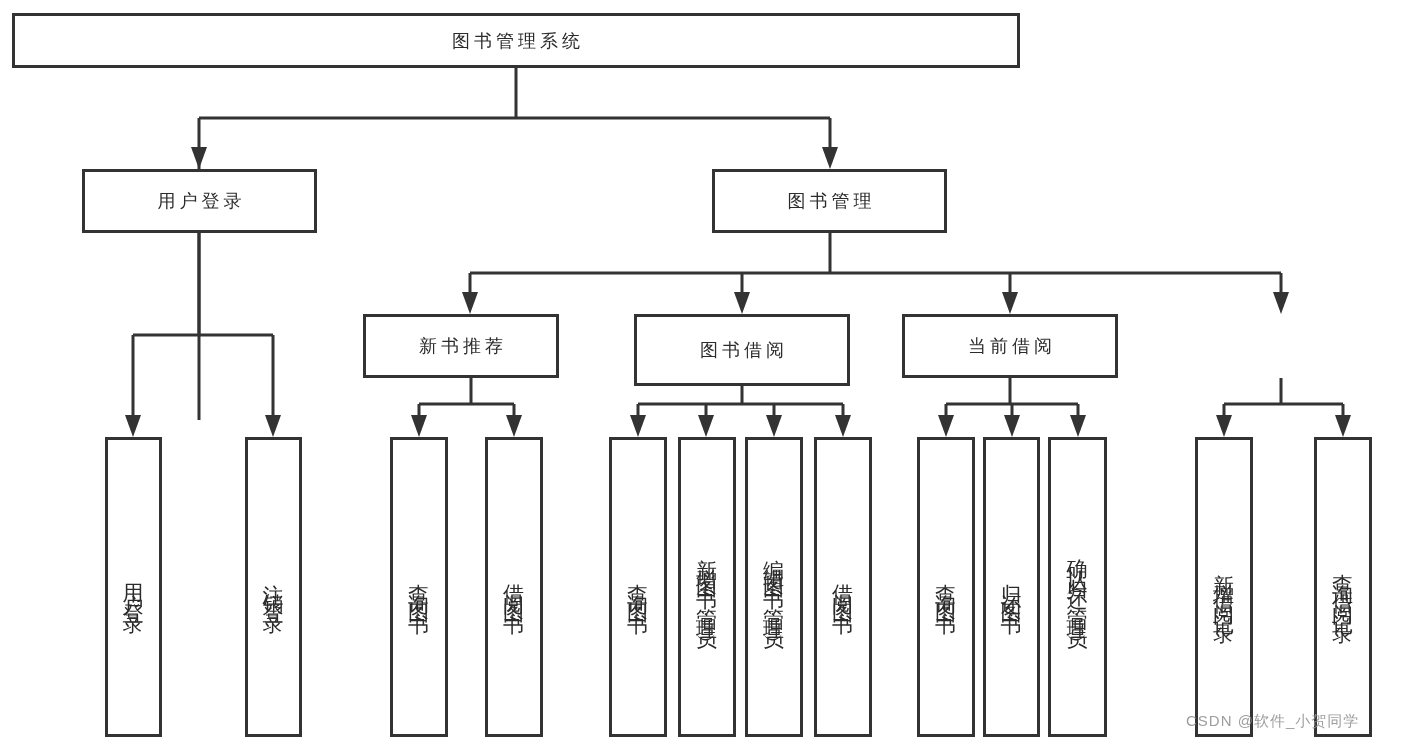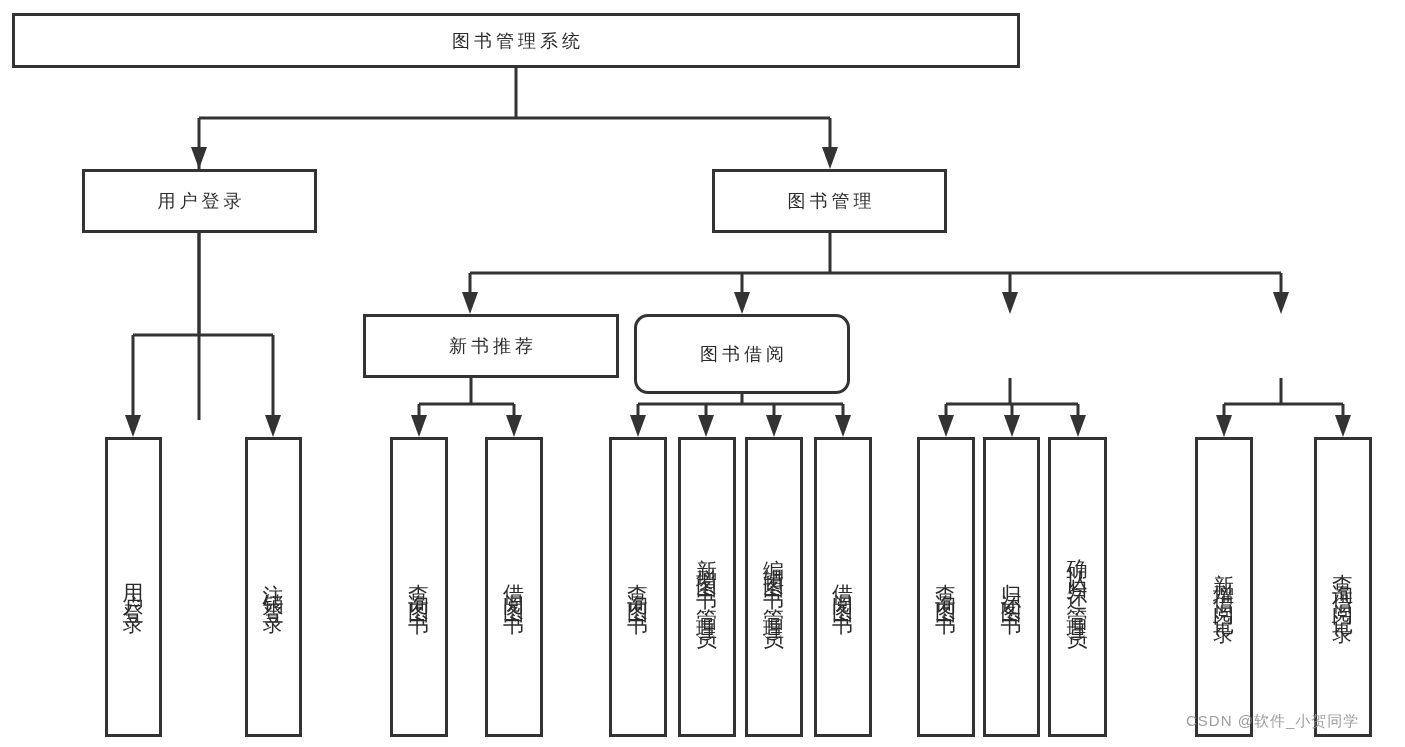--- a/index.html
+++ b/index.html
@@ -102,7 +102,7 @@
   <div class="node hbox" style="left:82px; top:169px; width:235px; height:64px;">用户登录</div>
   <div class="node hbox" style="left:712px; top:169px; width:235px; height:64px;">图书管理</div>
 
-  <div class="node hbox" style="left:363px; top:314px; width:256px; height:64px;">新书推荐</div>
+  <div class="node hbox" style="left:363px; top:314px; width:196px; height:64px;">新书推荐</div>
   <div class="node hbox" style="left:634px; top:314px; width:216px; height:80px;border-radius:14px;">图书借阅</div>
 
   <div class="node vbox" style="left:105px; top:437px; width:57px; height:300px;">

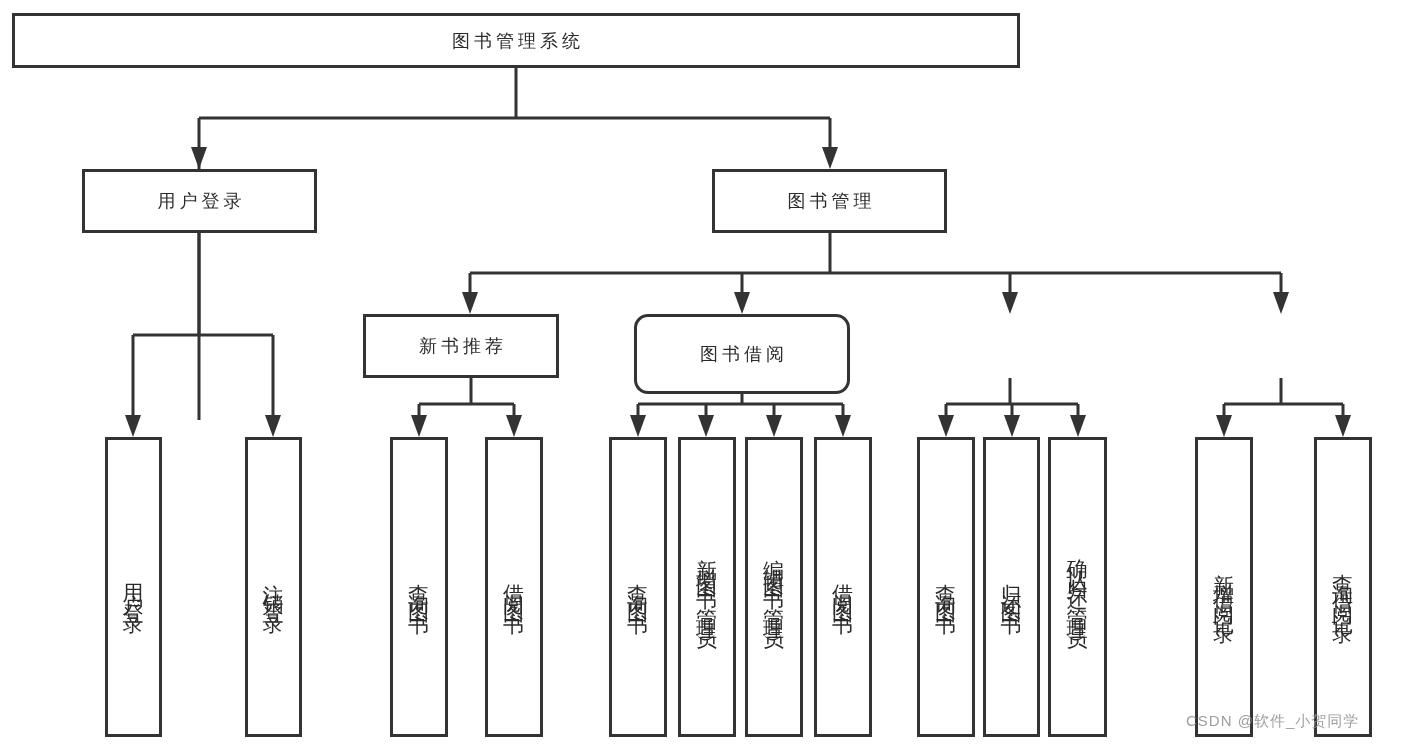--- a/index.html
+++ b/index.html
@@ -103,7 +103,7 @@
   <div class="node hbox" style="left:712px; top:169px; width:235px; height:64px;">图书管理</div>
 
   <div class="node hbox" style="left:363px; top:314px; width:196px; height:64px;">新书推荐</div>
-  <div class="node hbox" style="left:634px; top:314px; width:216px; height:80px;border-radius:14px;">图书借阅</div>
+  <div class="node hbox" style="left:634px; top:314px; width:216px; height:72px;">图书借阅</div>
 
   <div class="node vbox" style="left:105px; top:437px; width:57px; height:300px;">
     <span>用户登录</span>

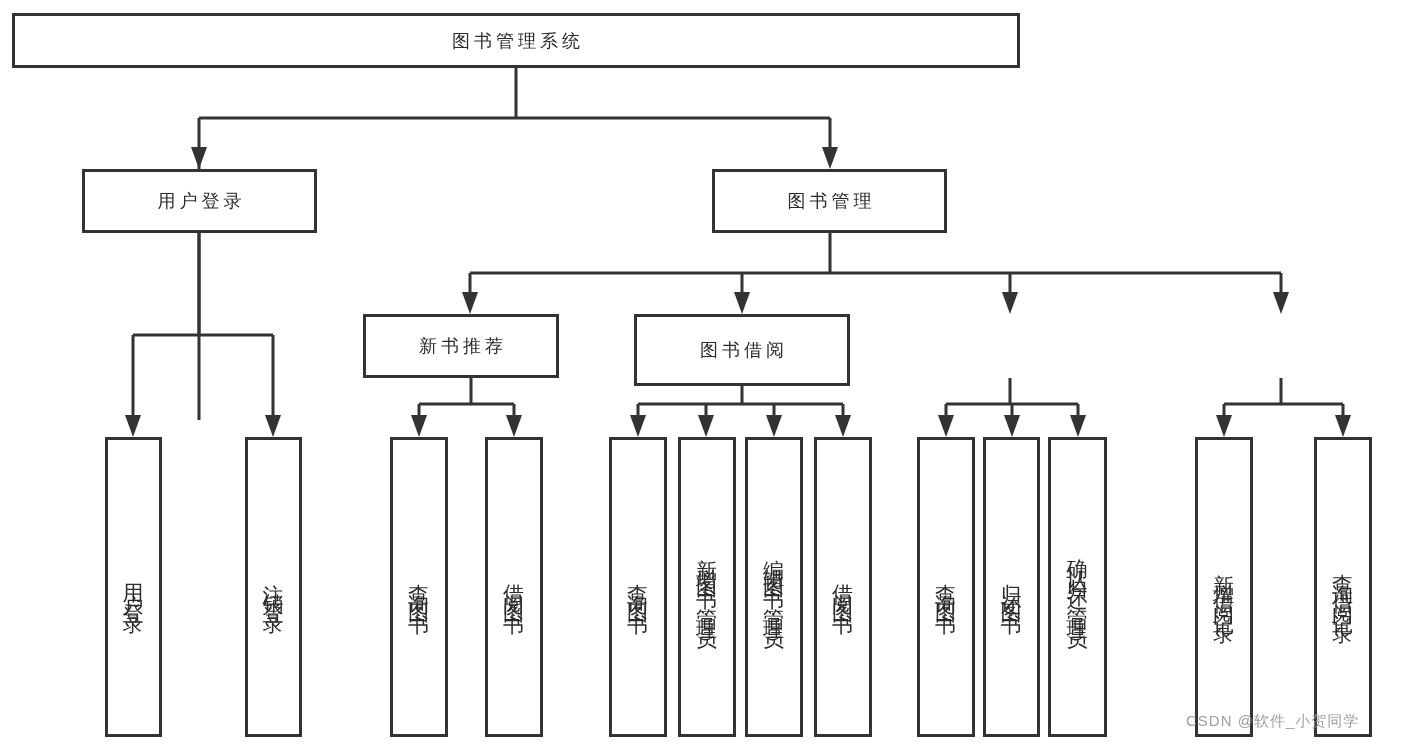--- a/index.html
+++ b/index.html
@@ -104,6 +104,7 @@
 
   <div class="node hbox" style="left:363px; top:314px; width:196px; height:64px;">新书推荐</div>
   <div class="node hbox" style="left:634px; top:314px; width:216px; height:72px;">图书借阅</div>
+  <div class="node hbox" style="left:902px; top:314px; width:216px; height:64px;">当前借阅</div>
 
   <div class="node vbox" style="left:105px; top:437px; width:57px; height:300px;">
     <span>用户登录</span>

